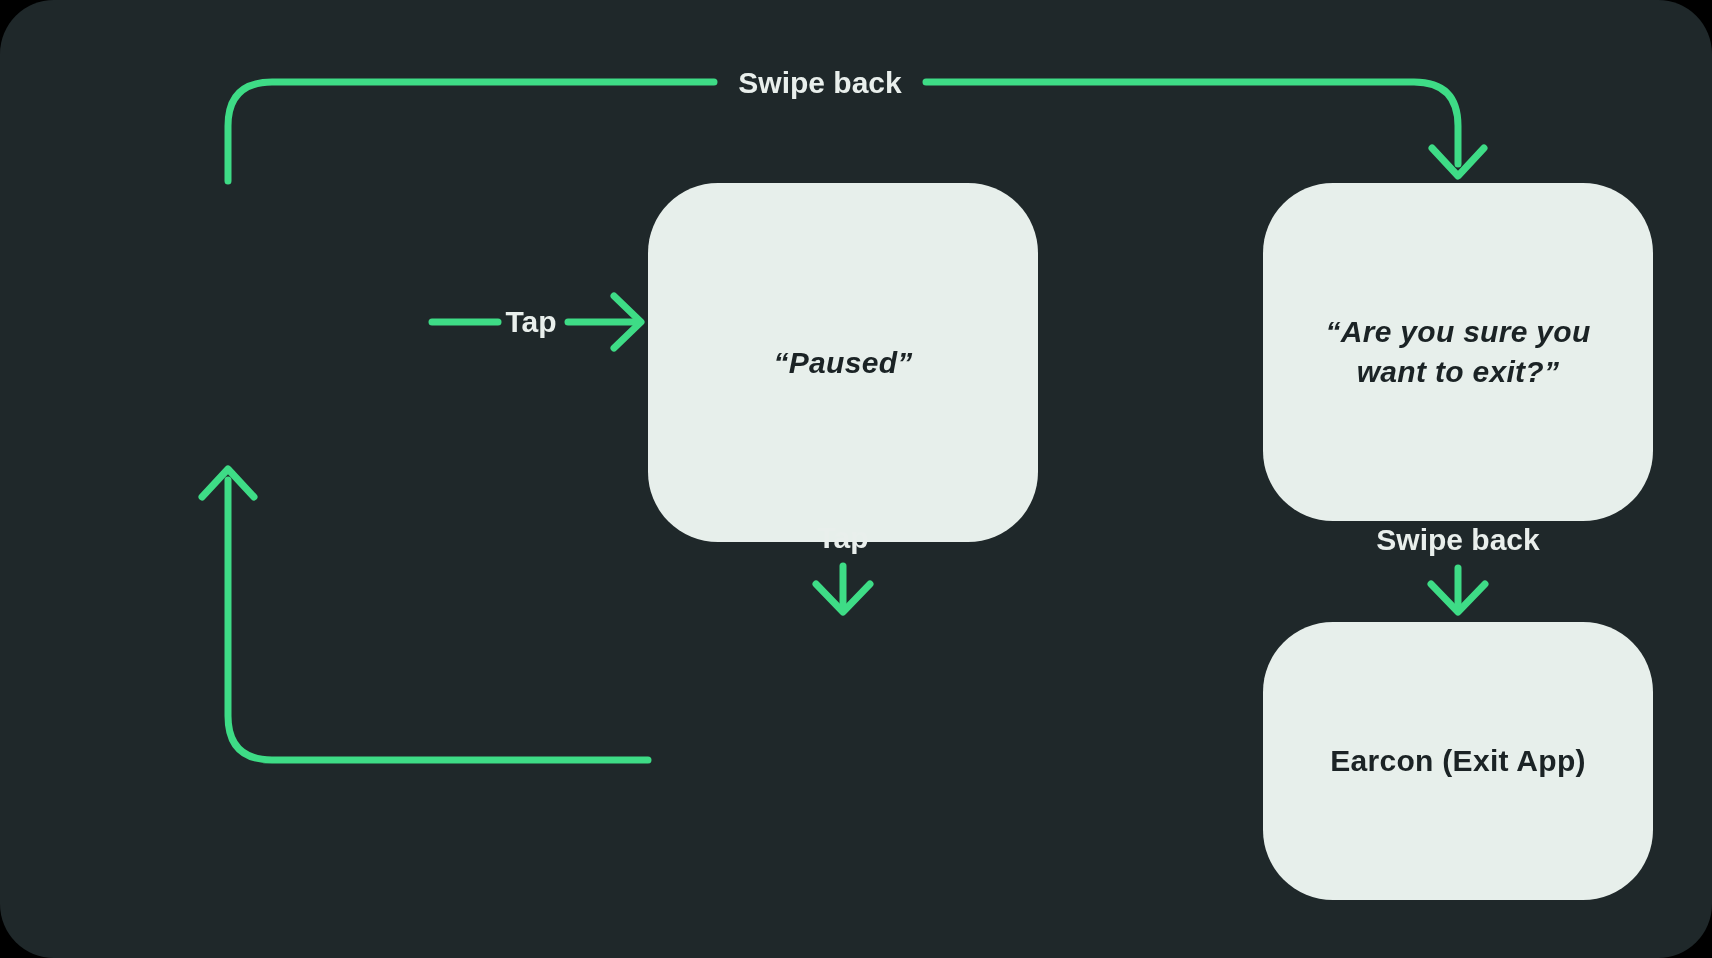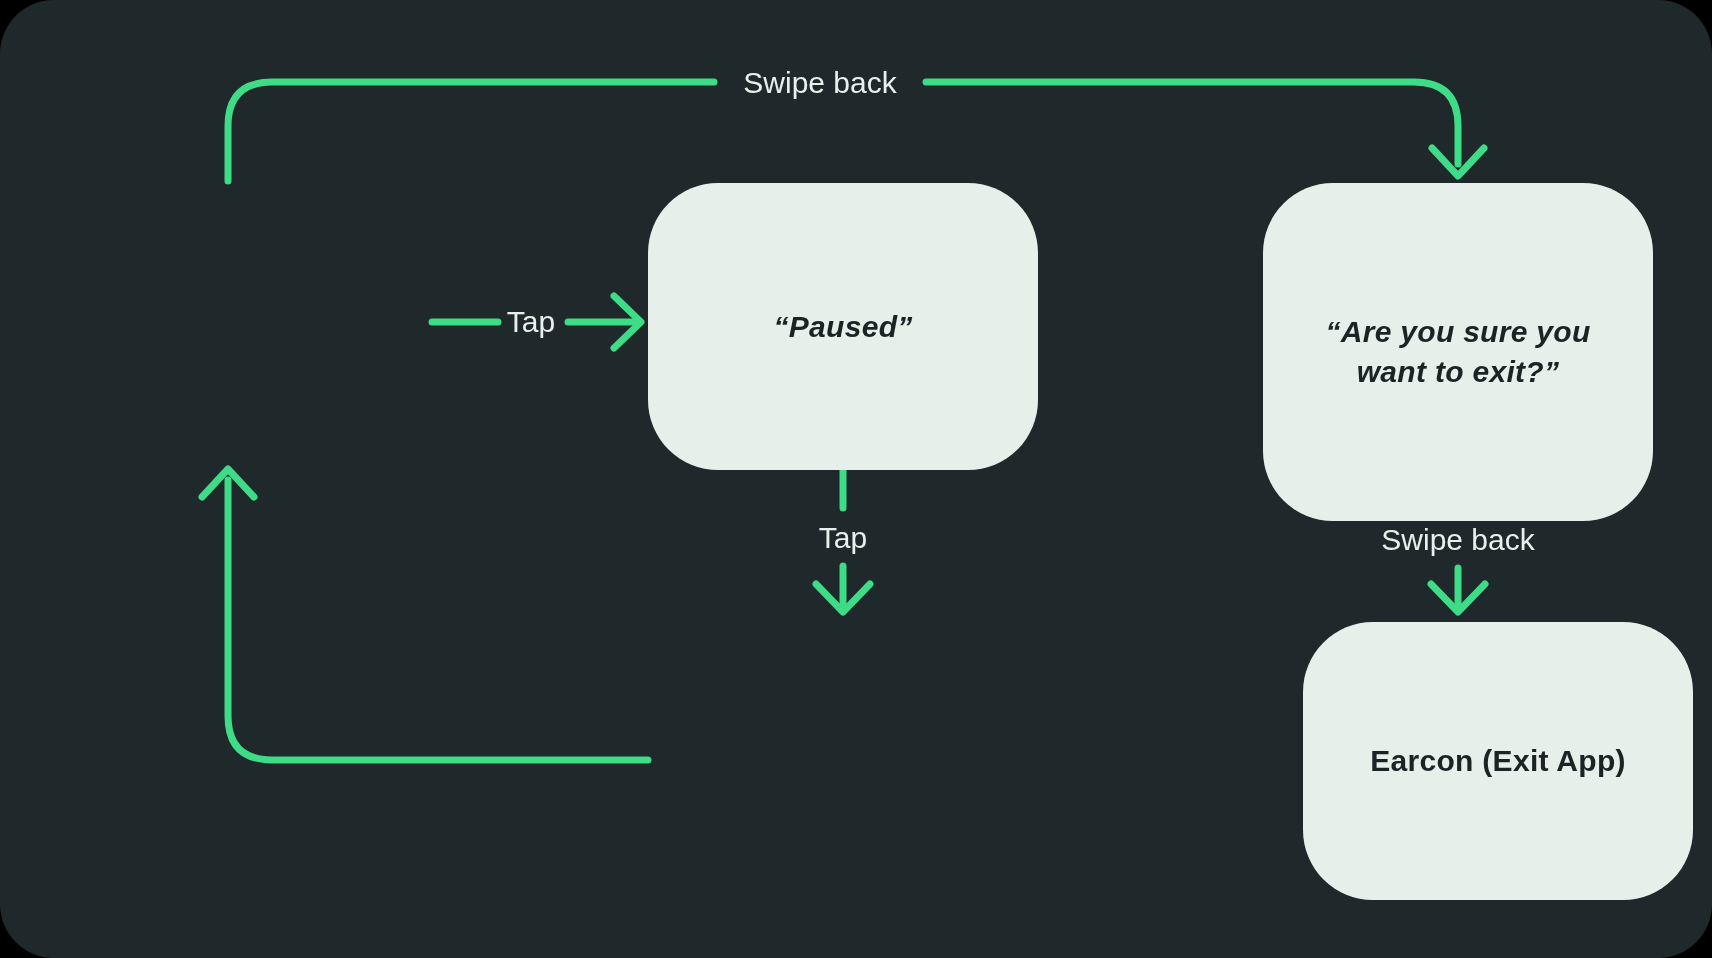--- a/index.html
+++ b/index.html
@@ -60,7 +60,7 @@
     position: absolute;
     transform: translate(-50%, -50%);
     color: #e9efec;
-    font-weight: normal;
+    font-weight: bold;
     font-size: 30px;
     white-space: nowrap;
     text-align: center;

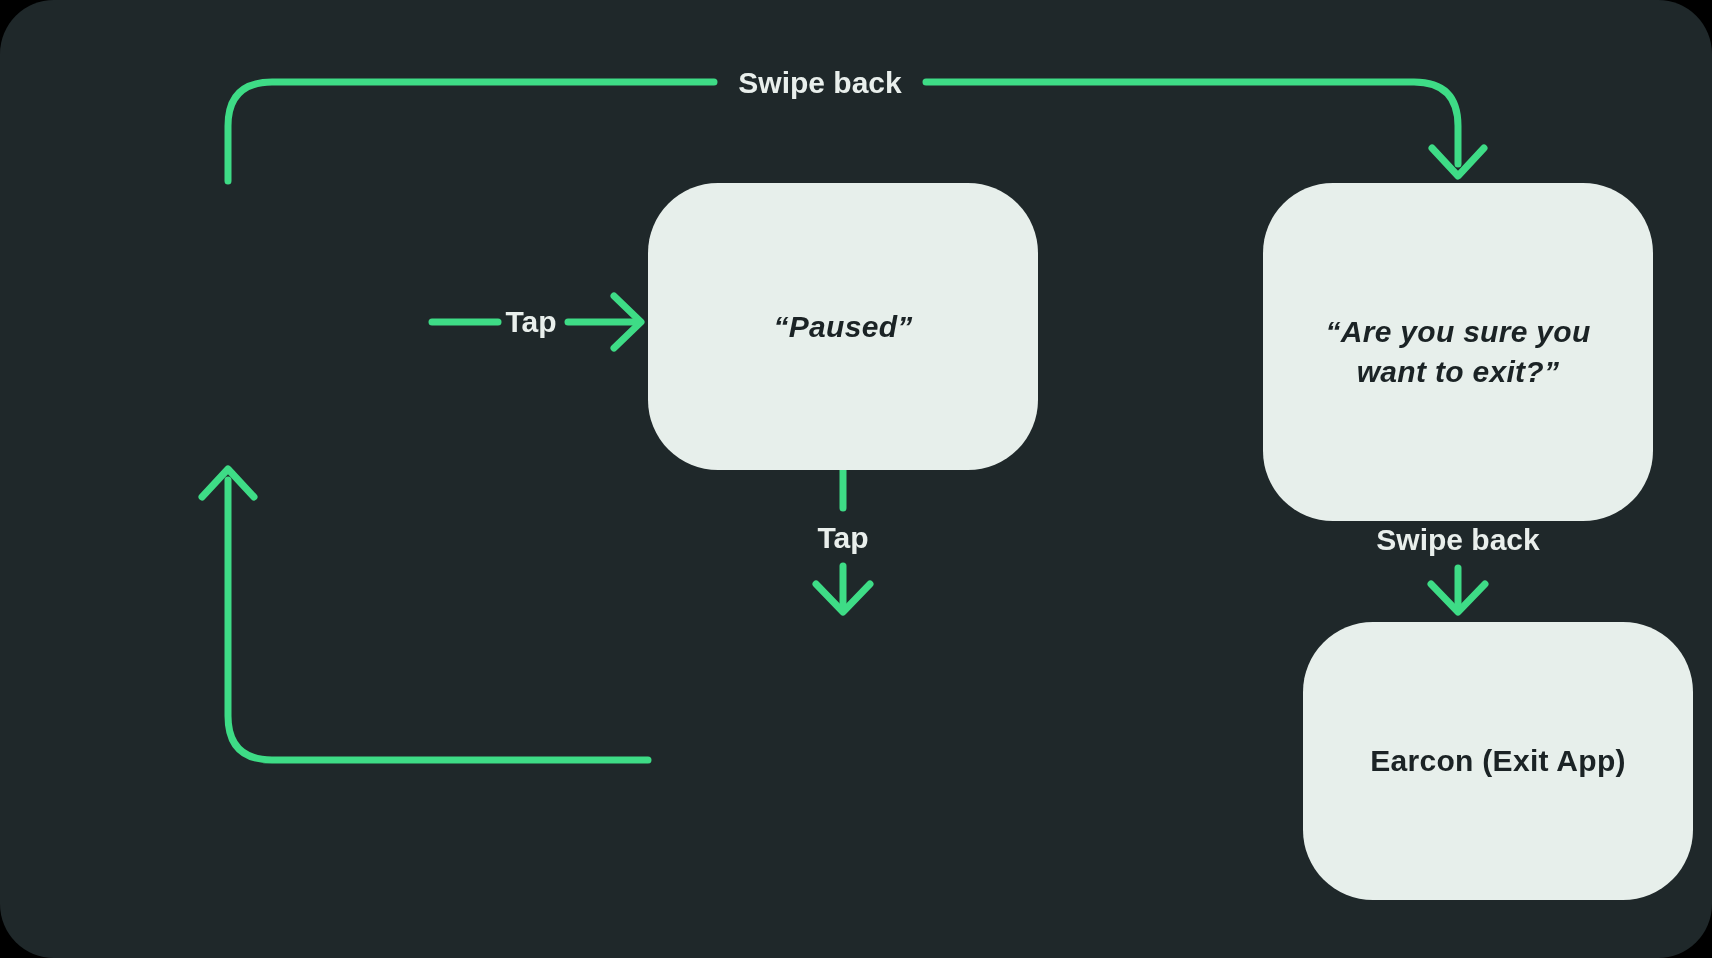--- a/index.html
+++ b/index.html
@@ -52,7 +52,7 @@
   }
   .node .node-text.plain { font-style: normal; }
   .node-listening  { left: 35px;   top: 183px; width: 390px; height: 279px; }
-  .node-paused     { left: 648px;  top: 183px; width: 390px; height: 287px; }
+  .node-paused     { left: 648px;  top: 183px; width: 390px; height: 359px; }
   .node-exit       { left: 1263px; top: 183px; width: 390px; height: 338px; }
   .node-back       { left: 648px;  top: 622px; width: 390px; height: 278px; }
   .node-earcon     { left: 1263px; top: 622px; width: 390px; height: 278px; margin-left: 40px; }

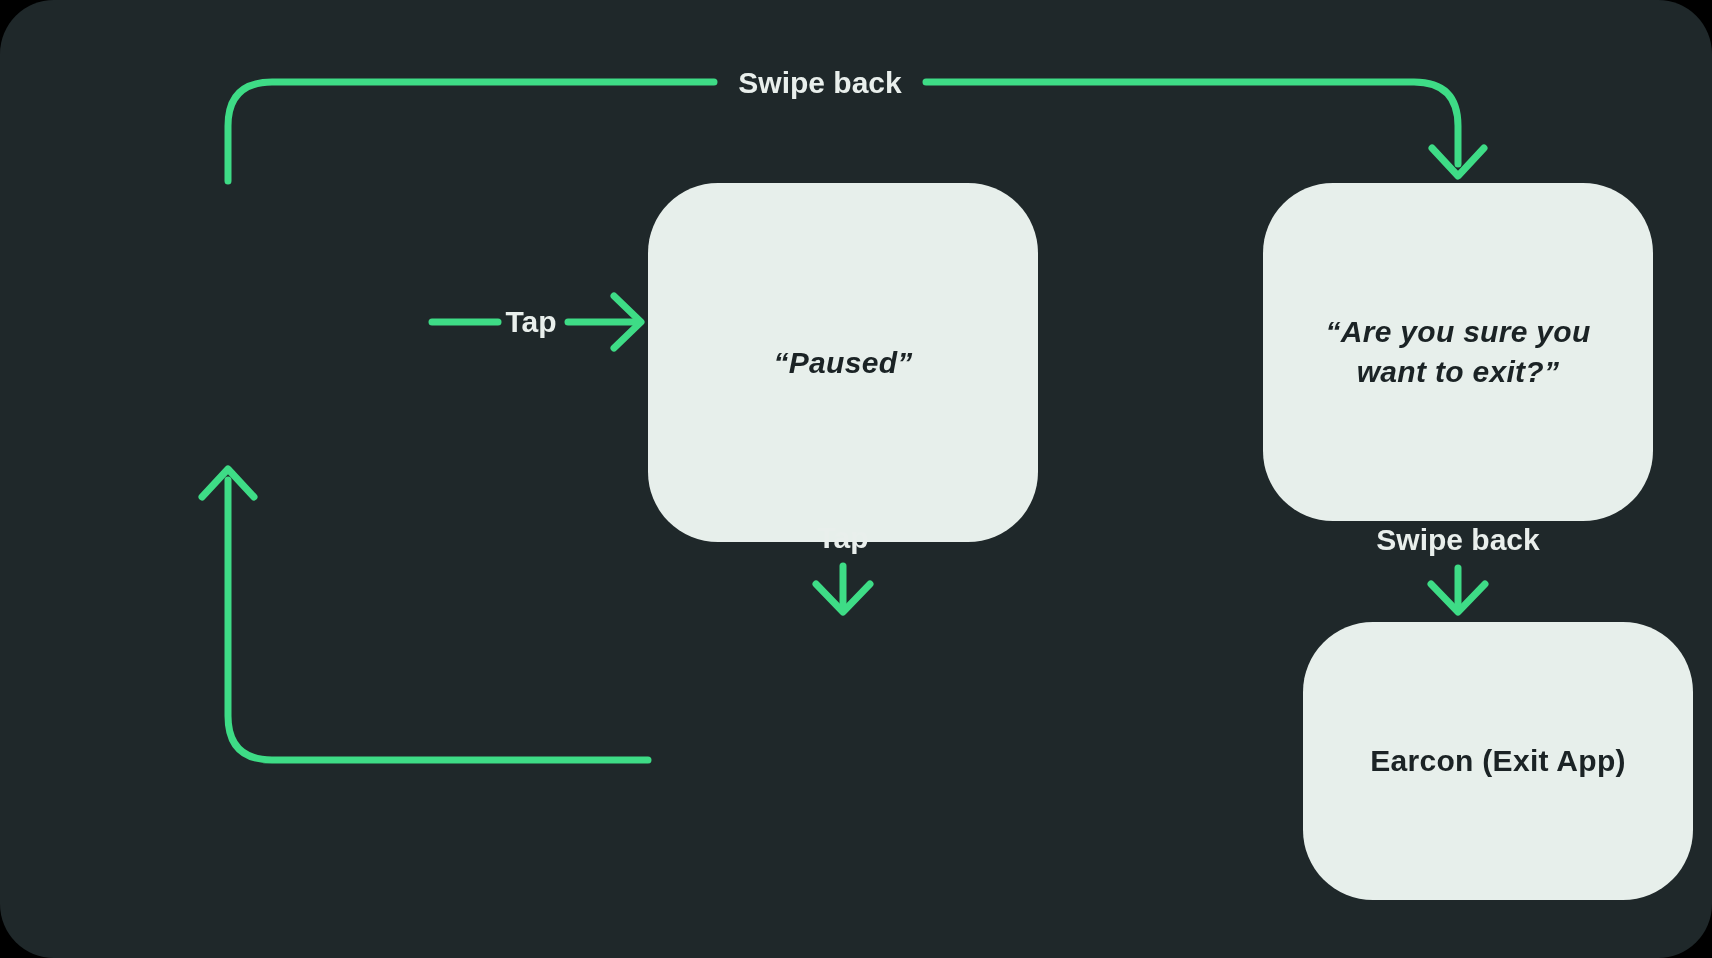--- a/index.html
+++ b/index.html
@@ -55,7 +55,7 @@
   .node-paused     { left: 648px;  top: 183px; width: 390px; height: 359px; }
   .node-exit       { left: 1263px; top: 183px; width: 390px; height: 338px; }
   .node-back       { left: 648px;  top: 622px; width: 390px; height: 278px; }
-  .node-earcon     { left: 1263px; top: 622px; width: 390px; height: 278px; margin-left: 40px; }
+  .node-earcon     { left: 1263px; top: 622px; width: 390px; height: 278px; }
   .edge-label {
     position: absolute;
     transform: translate(-50%, -50%);

